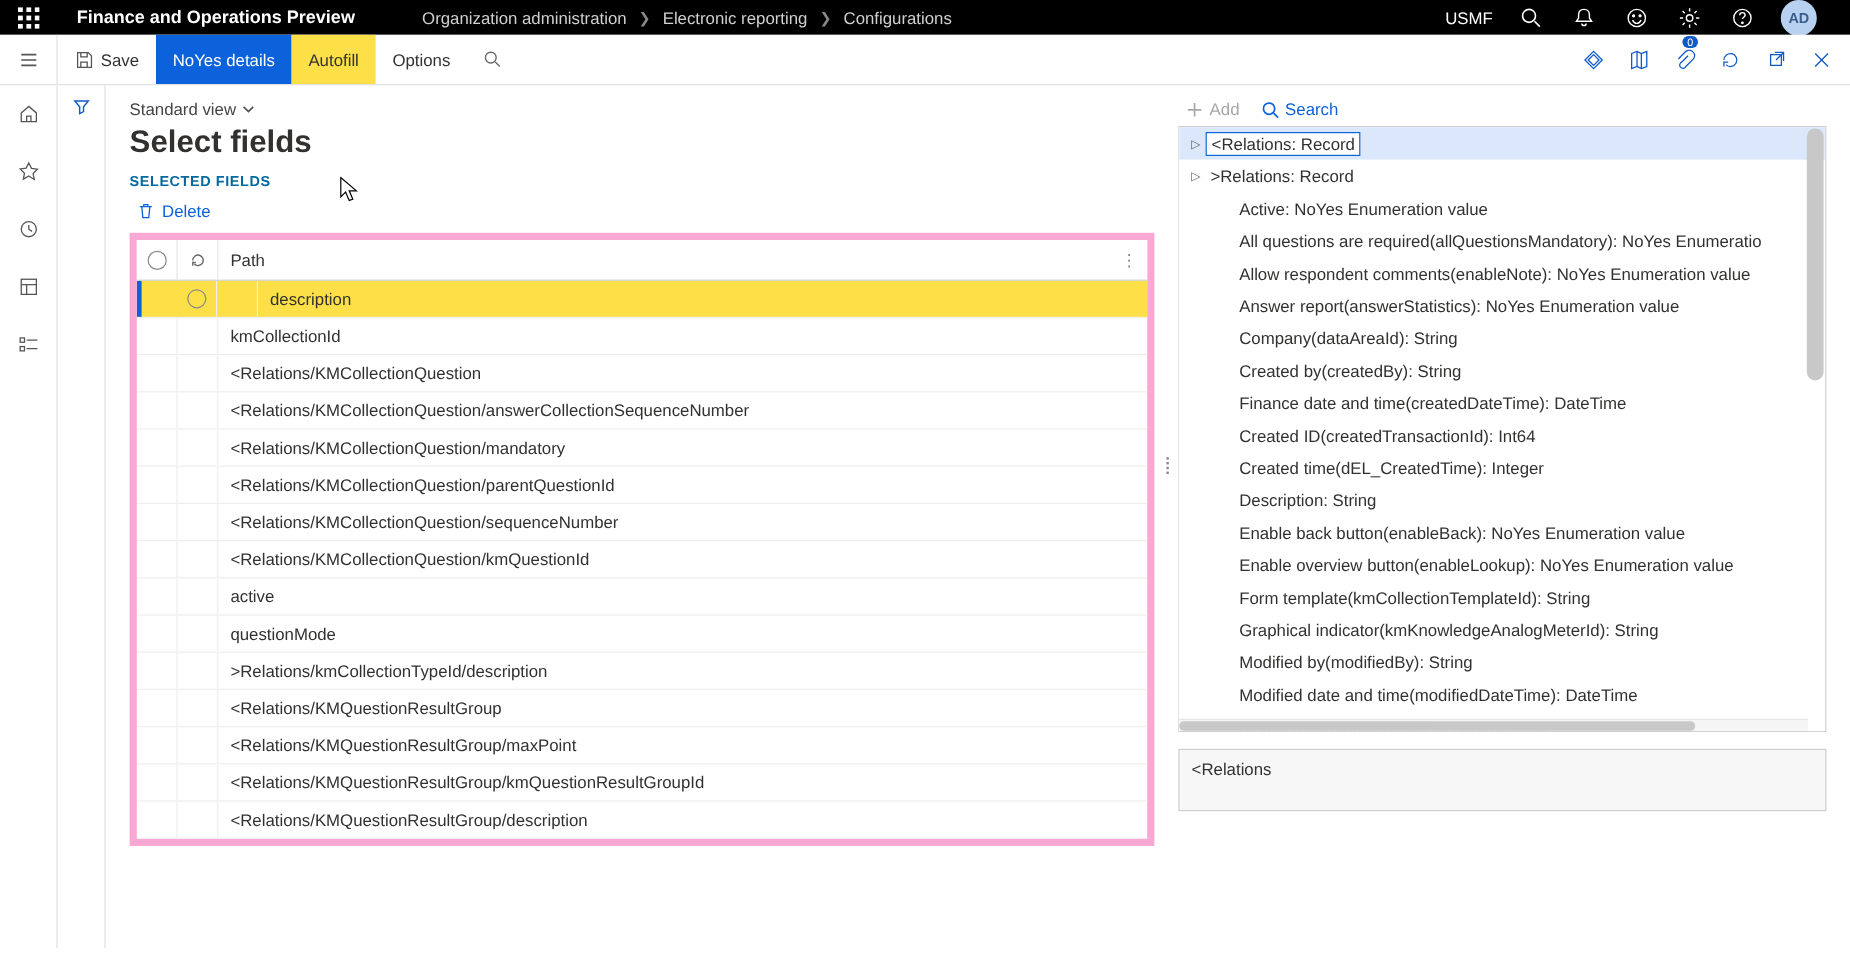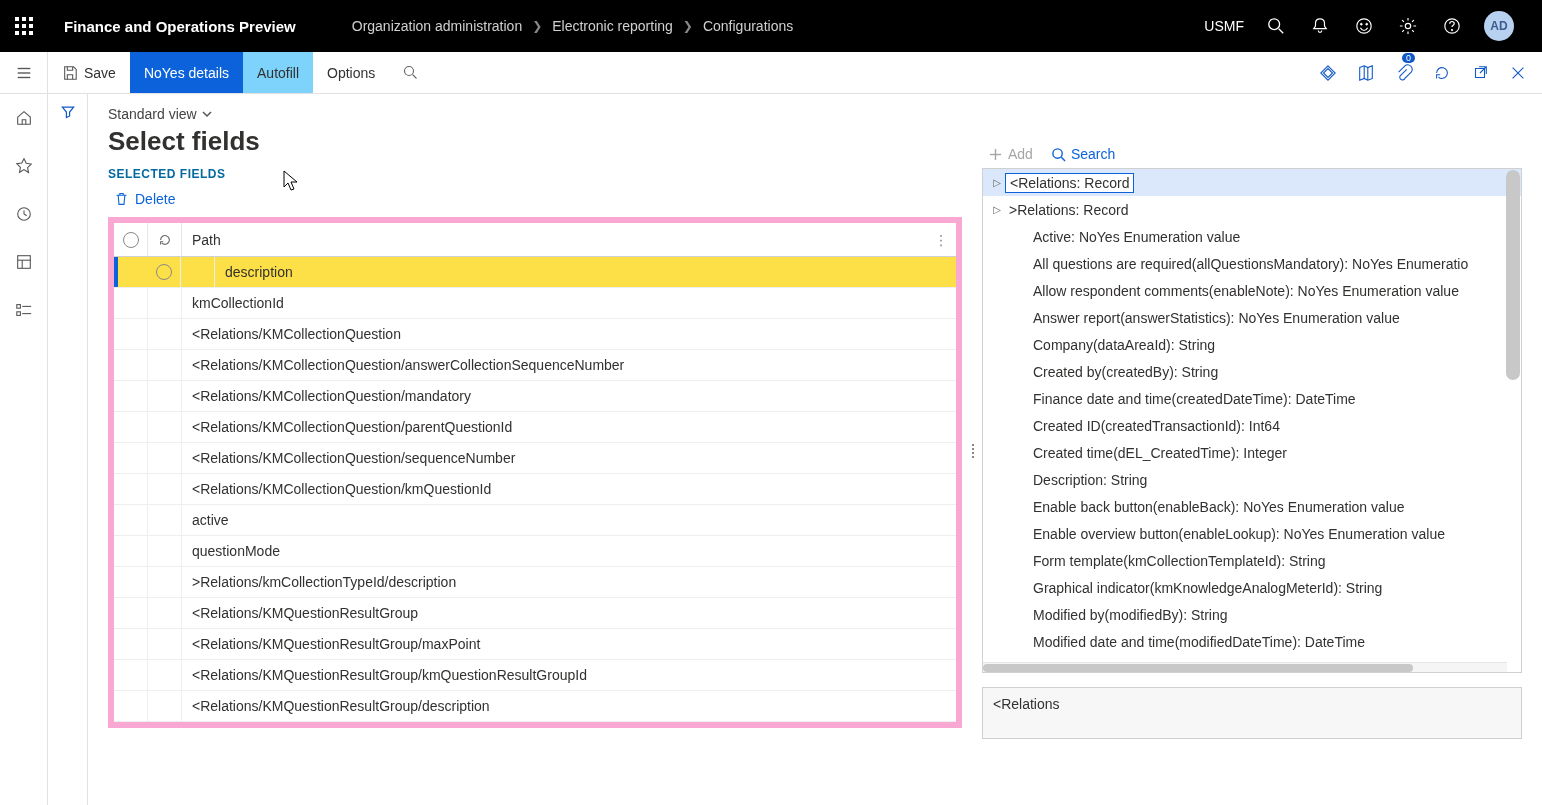--- a/index.html
+++ b/index.html
@@ -6,7 +6,7 @@
 body { font-family: "Segoe UI", Arial, sans-serif; font-size: 14px; color: #323130; overflow: hidden; width: 1542px; height: 805px; }
 
 
-.topbar { height: 52px; background: #000; display: flex; align-items: center; color: #fff; }
+.topbar { height: 29px; background: #000; display: flex; align-items: center; color: #fff; }
 .waffle { width:48px; height:44px; display:flex; align-items:center; justify-content:center; cursor:pointer;}
 .waffle svg { width:18px; height:18px; fill:#fff;}
 .app-title { font-weight:600; font-size:15px; padding:0 16px; border-right:0;}

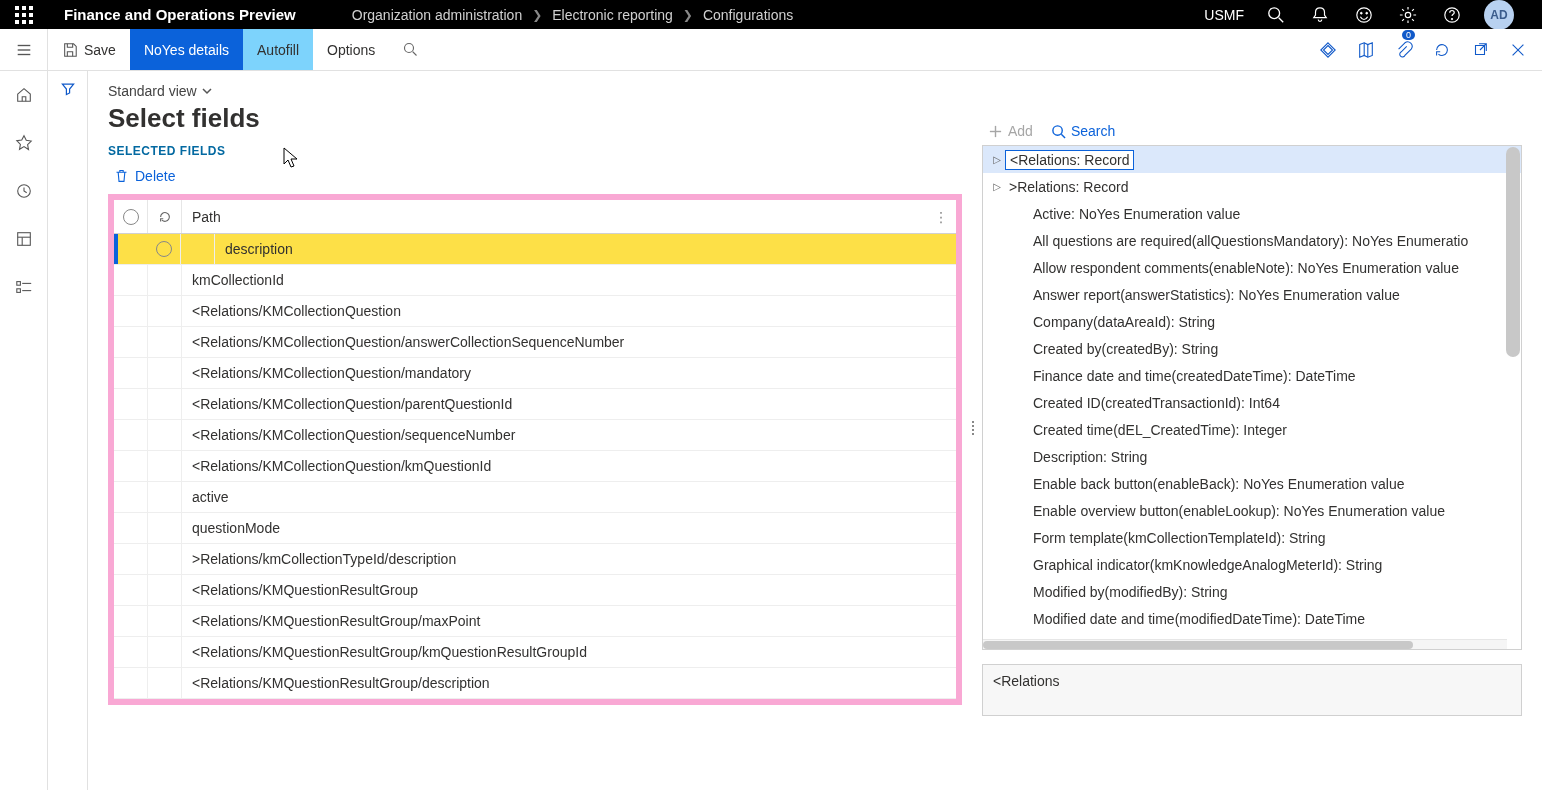--- a/index.html
+++ b/index.html
@@ -26,7 +26,7 @@
 .ab-btn { display:flex; align-items:center; padding:0 14px; cursor:pointer; font-size:14px; gap:6px;}
 .ab-btn.save svg{width:16px;height:16px;fill:none;stroke:#555;stroke-width:1.2;}
 .ab-btn.primary { background:#0b62da; color:#fff; font-weight:400;}
-.ab-btn.hover { background:#7dd3fc;}
+.ab-btn.hover { background:#fde047;}
 .ab-btn.search svg{width:15px;height:15px;fill:none;stroke:#666;stroke-width:1.5;}
 .ab-right { margin-left:auto; display:flex; align-items:center; padding-right:8px; gap:6px;}
 .ab-right .ri{ width:32px; height:32px; display:flex; align-items:center; justify-content:center; cursor:pointer;}

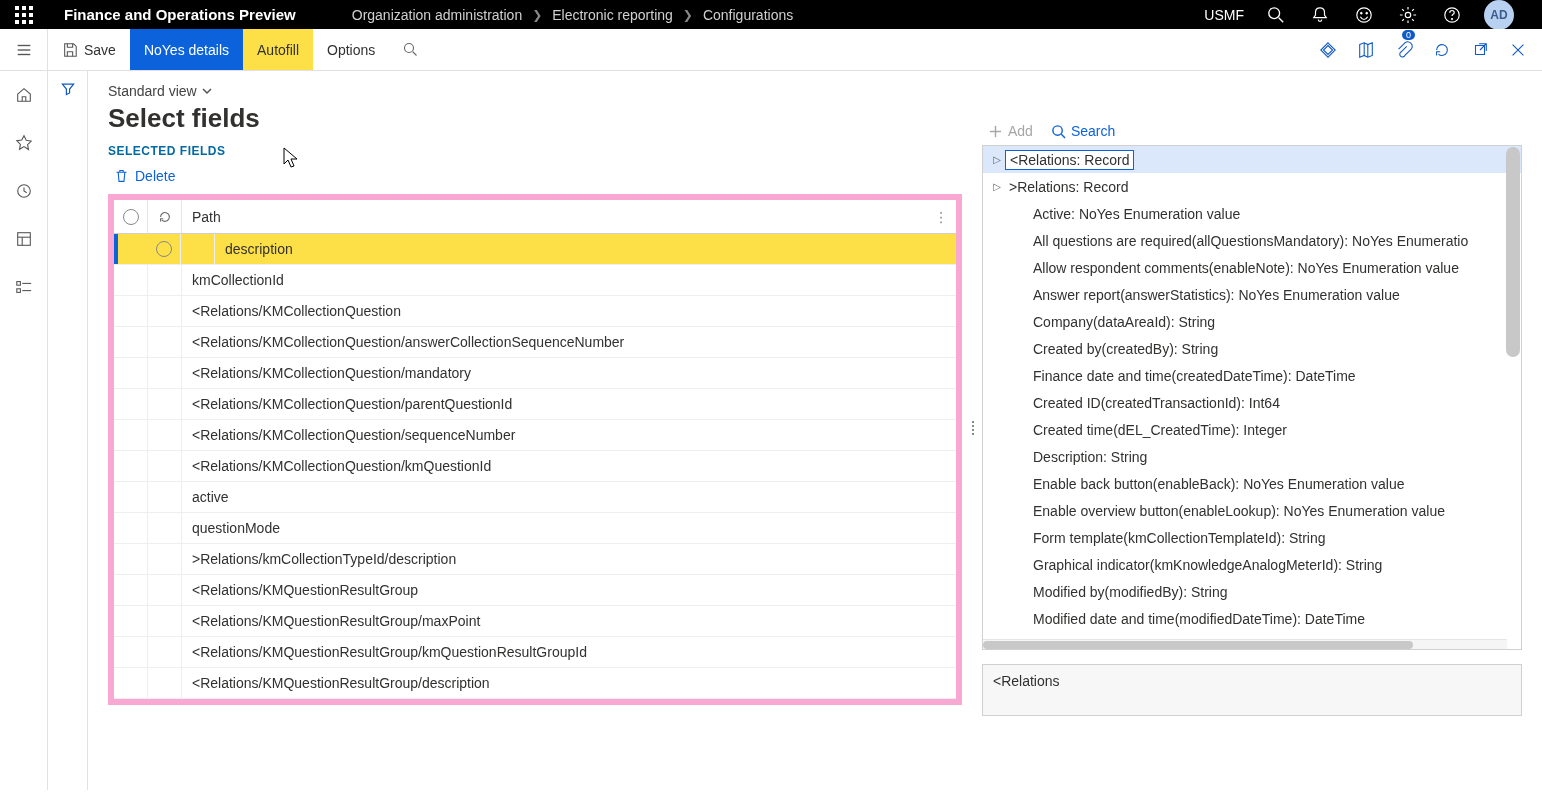--- a/index.html
+++ b/index.html
@@ -74,7 +74,7 @@
 .gc-path{flex:1;padding:0 10px;white-space:nowrap;overflow:hidden;text-overflow:ellipsis;}
 
 
-.rightpane { width:540px; display:flex; flex-direction:column; border-left:0; position:relative;margin-top:40px;}
+.rightpane { width:540px; display:flex; flex-direction:column; border-left:0; position:relative;}
 .rp-toolbar{ display:flex; gap:18px; padding:2px 0 6px 6px; }
 .rp-btn{ display:flex; align-items:center; gap:5px; cursor:pointer;}
 .rp-btn.disabled{ color:#a6a6a6;}

